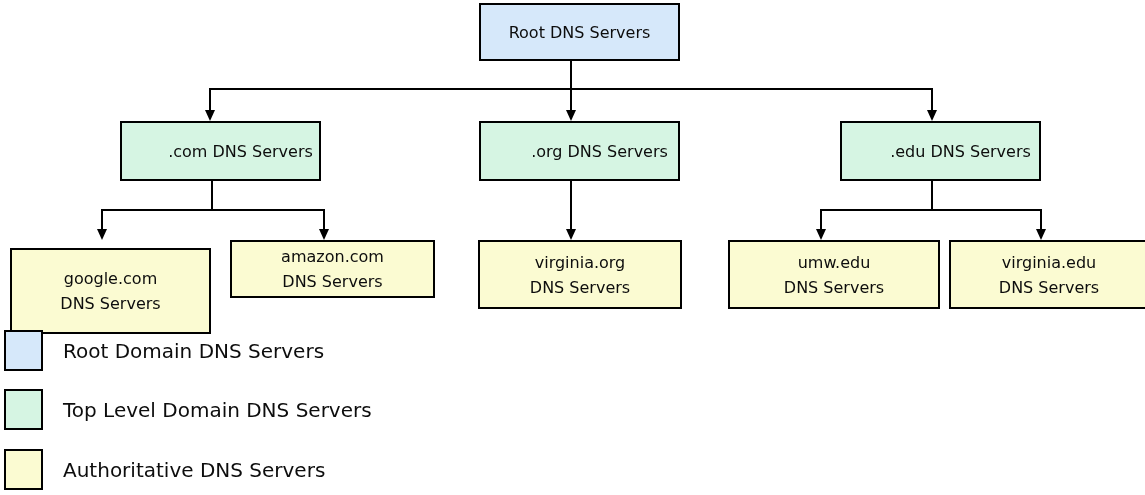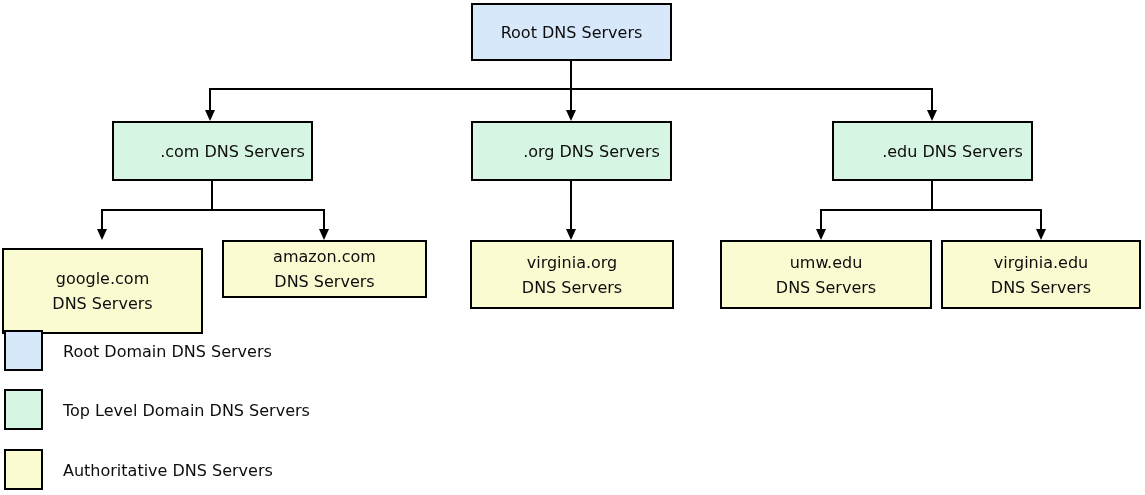--- a/index.html
+++ b/index.html
@@ -42,6 +42,7 @@
     text-align: center;
     font-size: 16px;
     color: #0d0d0d;
+    margin-left: 8px;
   }
   .node .node-label {
     white-space: pre-line;

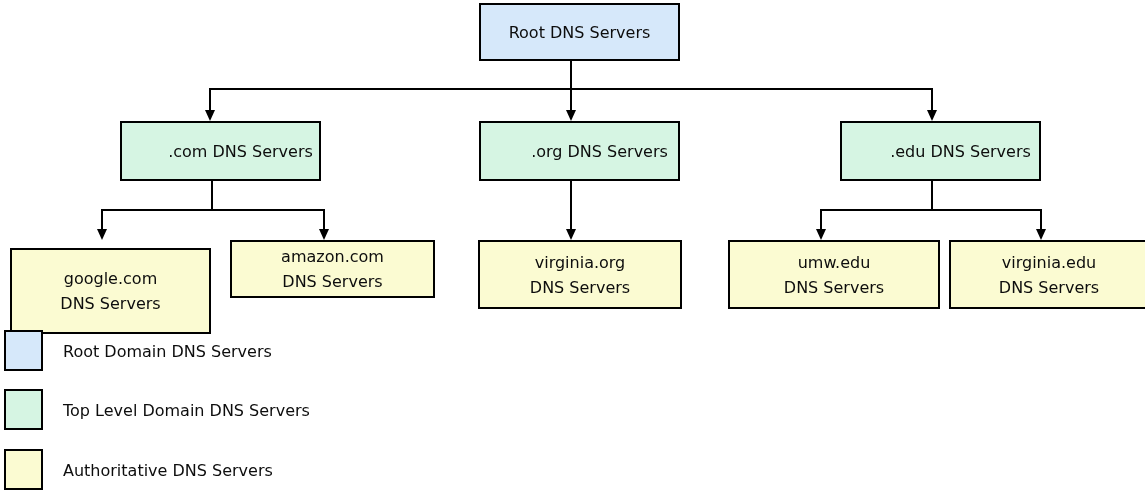--- a/index.html
+++ b/index.html
@@ -88,7 +88,7 @@
     left: 63px;
     top: 50%;
     transform: translateY(-50%);
-    font-size: 16px;
+    font-size: 20px;
     color: #0d0d0d;
     white-space: nowrap;
   }

